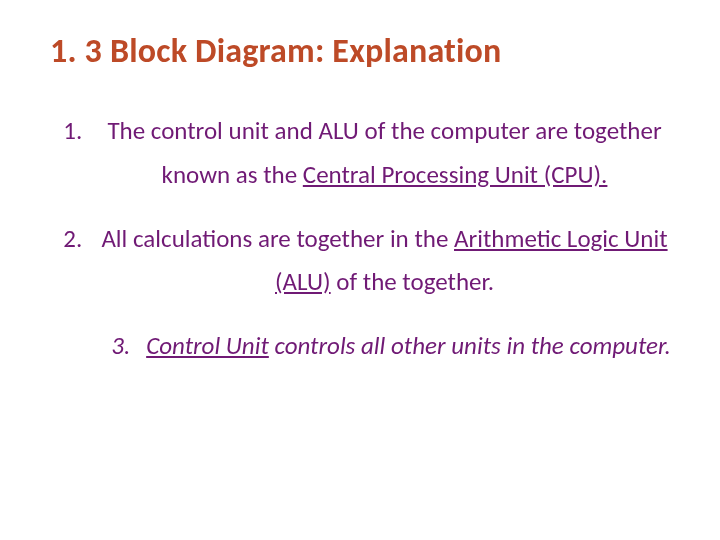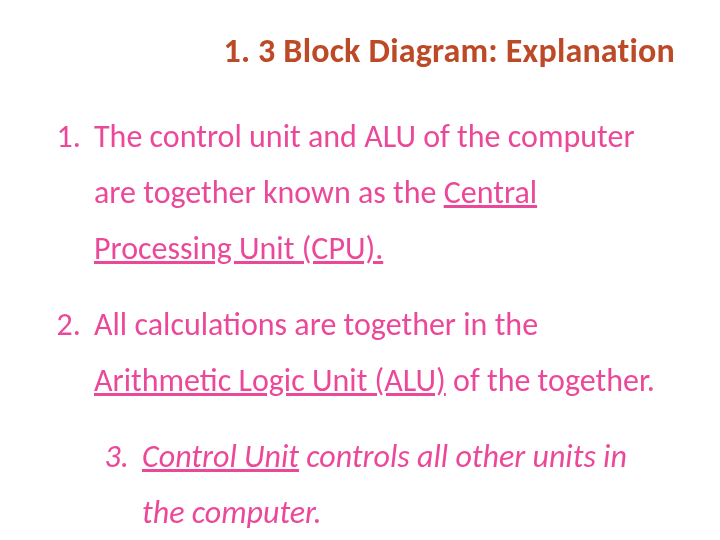--- a/index.html
+++ b/index.html
@@ -15,7 +15,7 @@
       font-size: 34px;
       font-weight: 700;
       color: #bd4a27;
-      text-align: right;
+      text-align: left;
       margin-bottom: 38px;
       letter-spacing: 0.2px;
     }

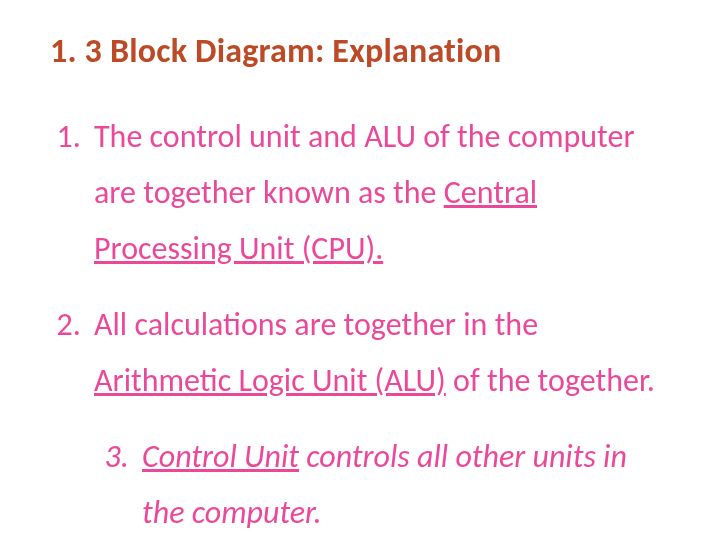--- a/index.html
+++ b/index.html
@@ -22,9 +22,10 @@
     ol.main-list {
       list-style-position: outside;
       padding-left: 38px;
-      font-size: 32px;
+      font-size: 25px;
       line-height: 1.75;
-      color: #ec4899;
+      color: #701a75;
+      text-align: center;
     }
     ol.main-list li {
       margin-bottom: 20px;

